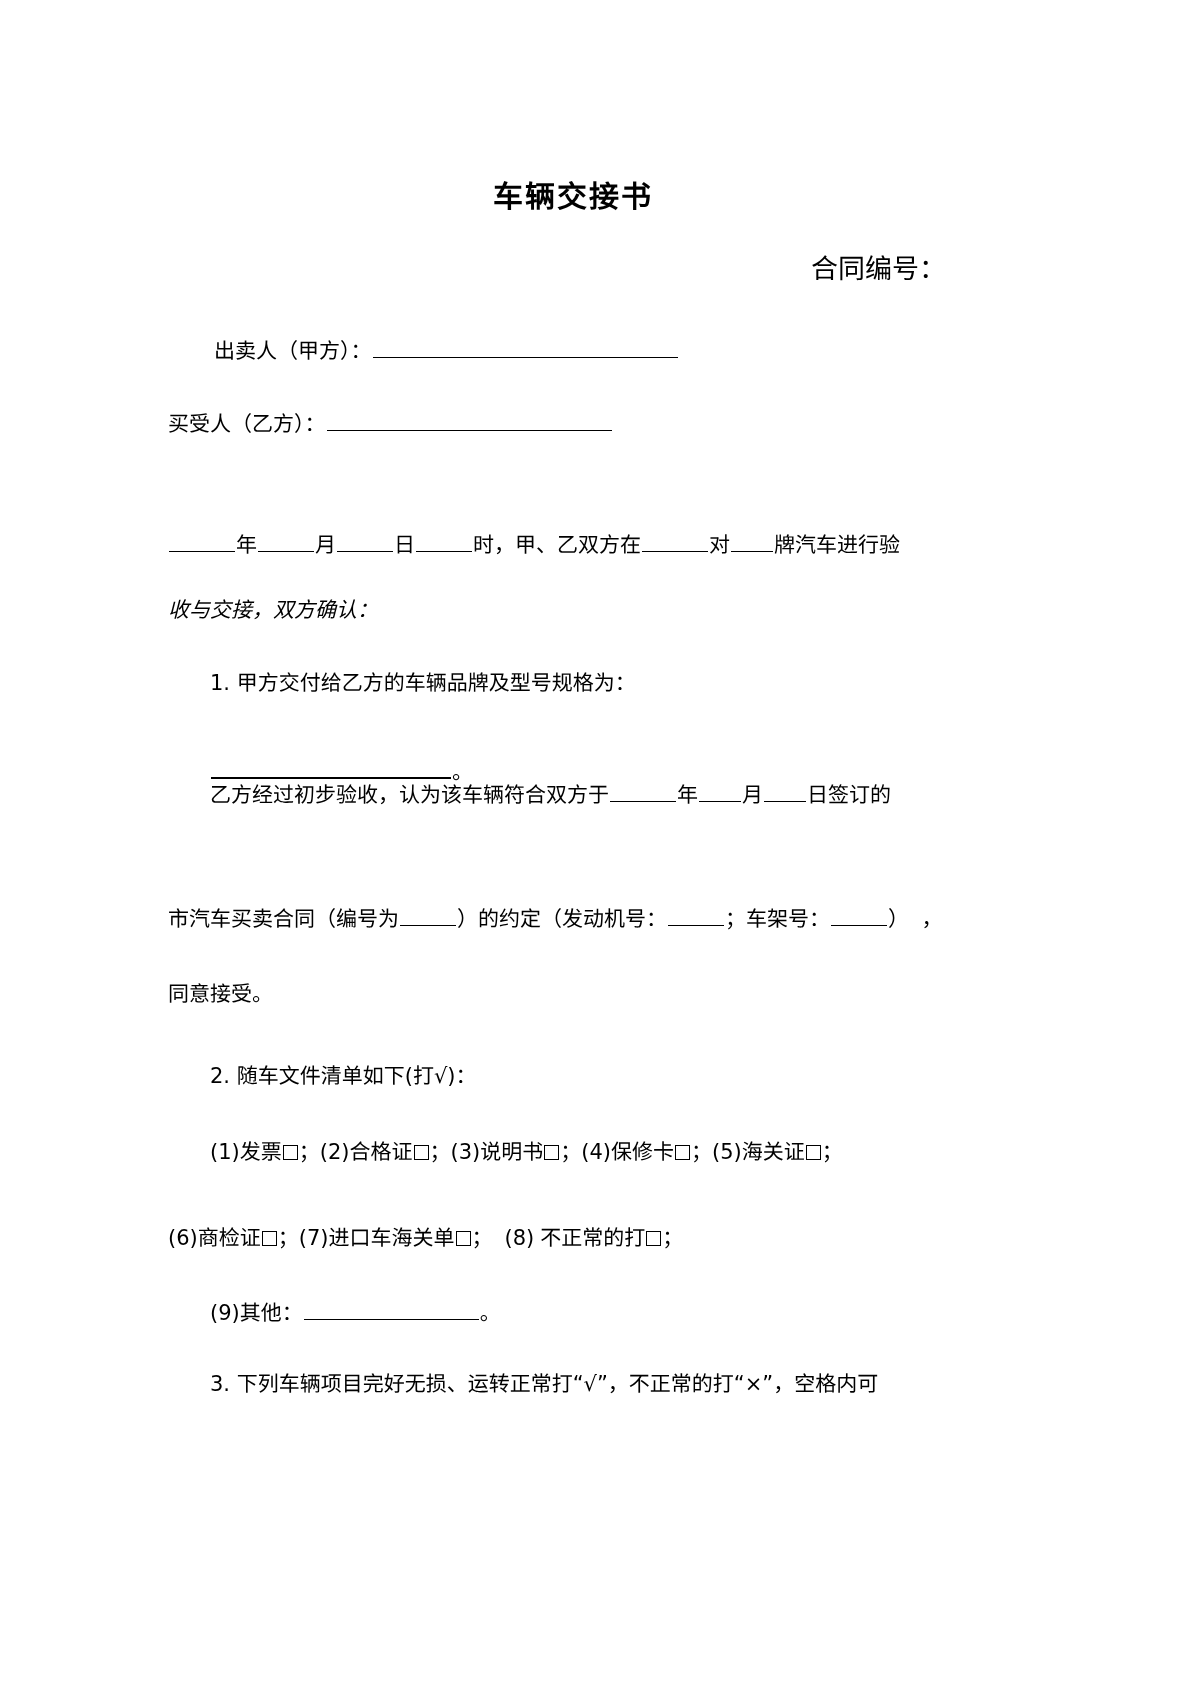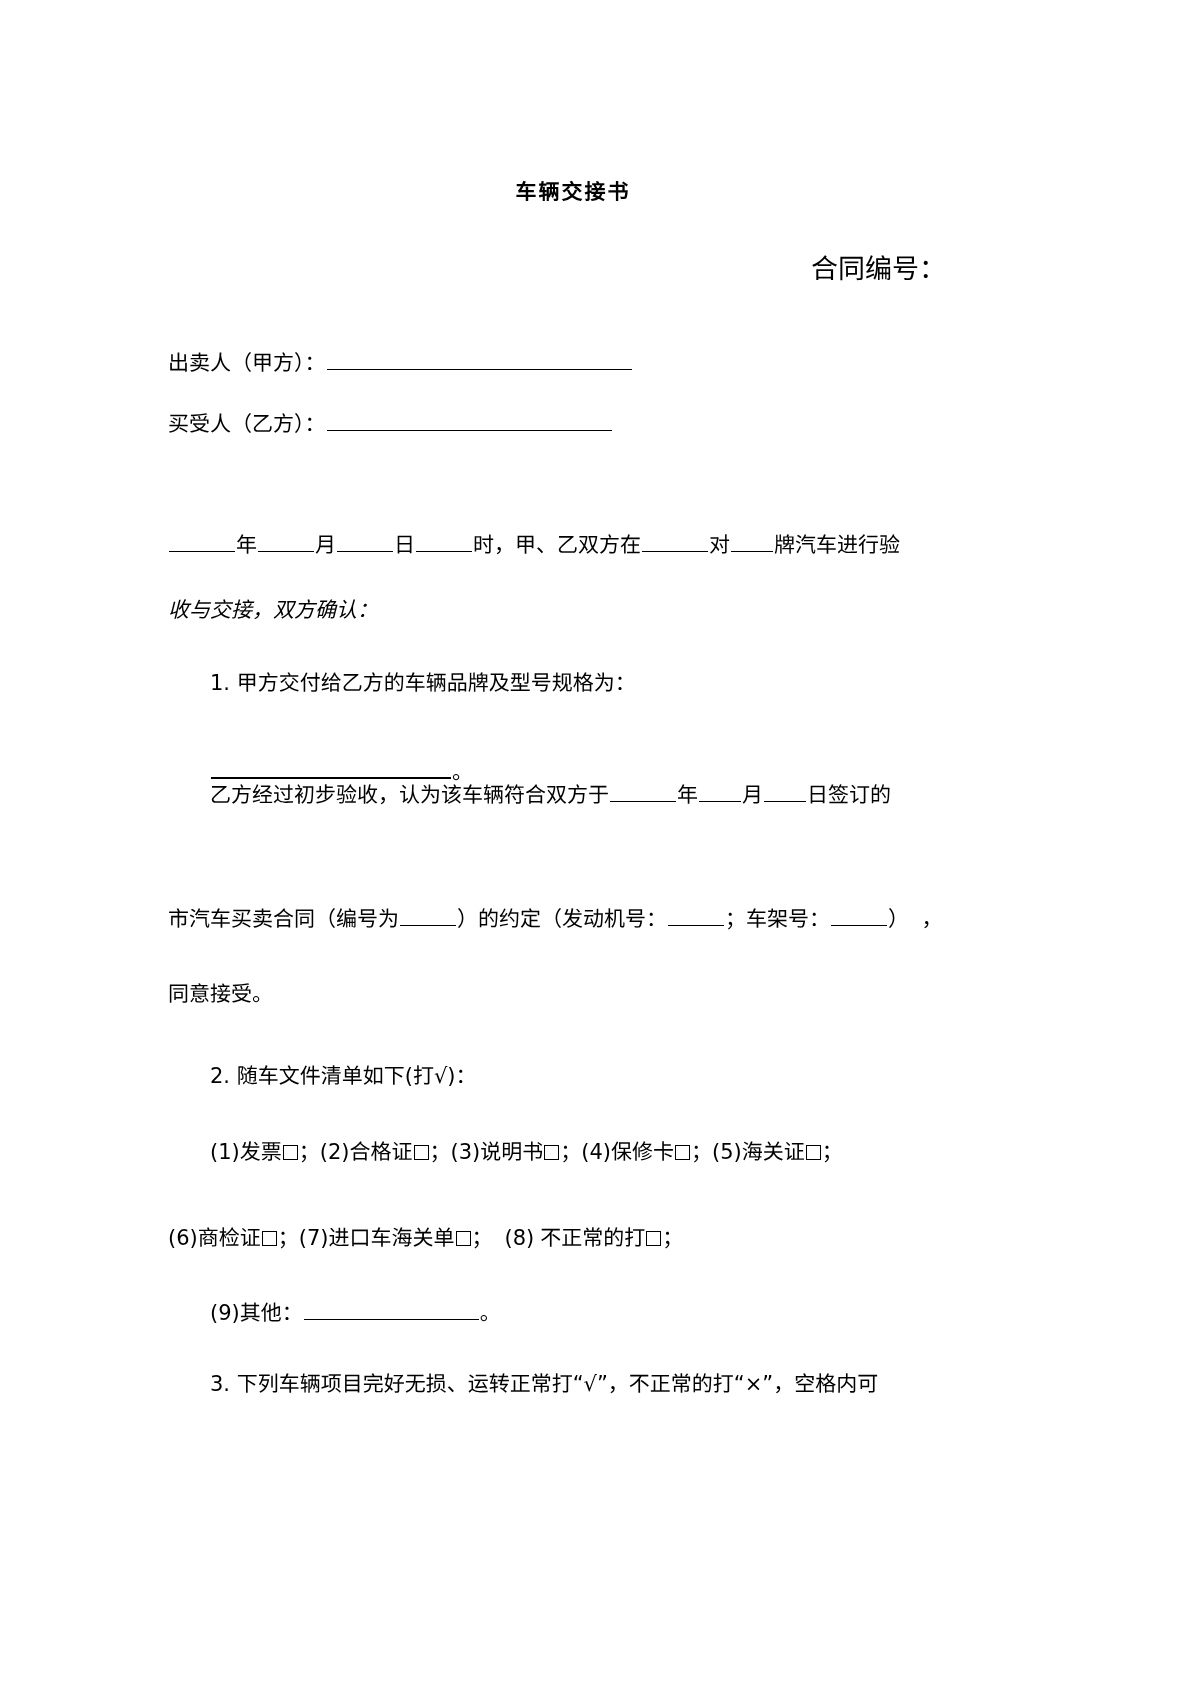--- a/index.html
+++ b/index.html
@@ -36,7 +36,7 @@
     text-align: center;
     font-family: "DejaVu Sans", "Liberation Sans", sans-serif;
     font-weight: bold;
-    font-size: 21px;
+    font-size: 30px;
     letter-spacing: 2px;
     line-height: 1;
     position: absolute;

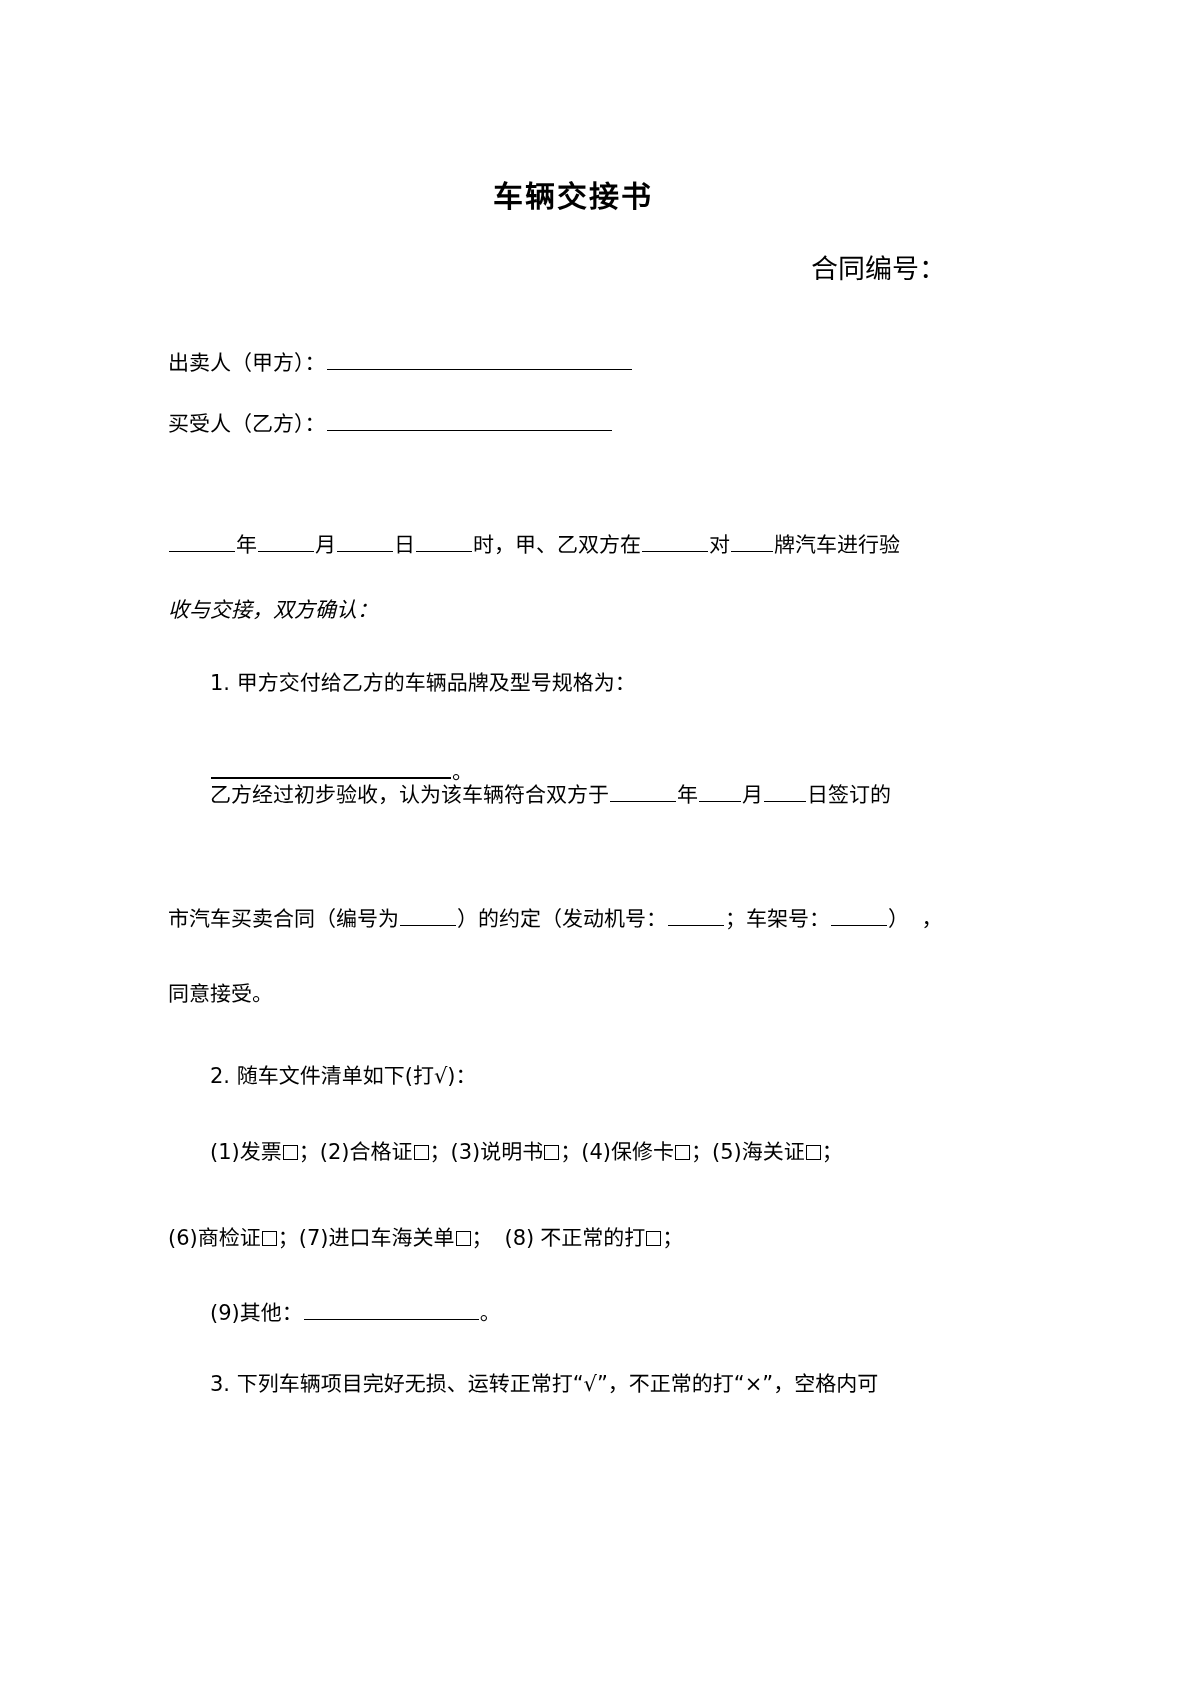--- a/index.html
+++ b/index.html
@@ -103,7 +103,7 @@
 
     <div class="contract-no">合同编号：</div>
 
-    <div class="p" style="top:348px;">
+    <div class="p" style="top:336px;margin-left:46px;">
       <span>出卖人（甲方）：</span><span class="blank blank-name"></span>
     </div>
 

